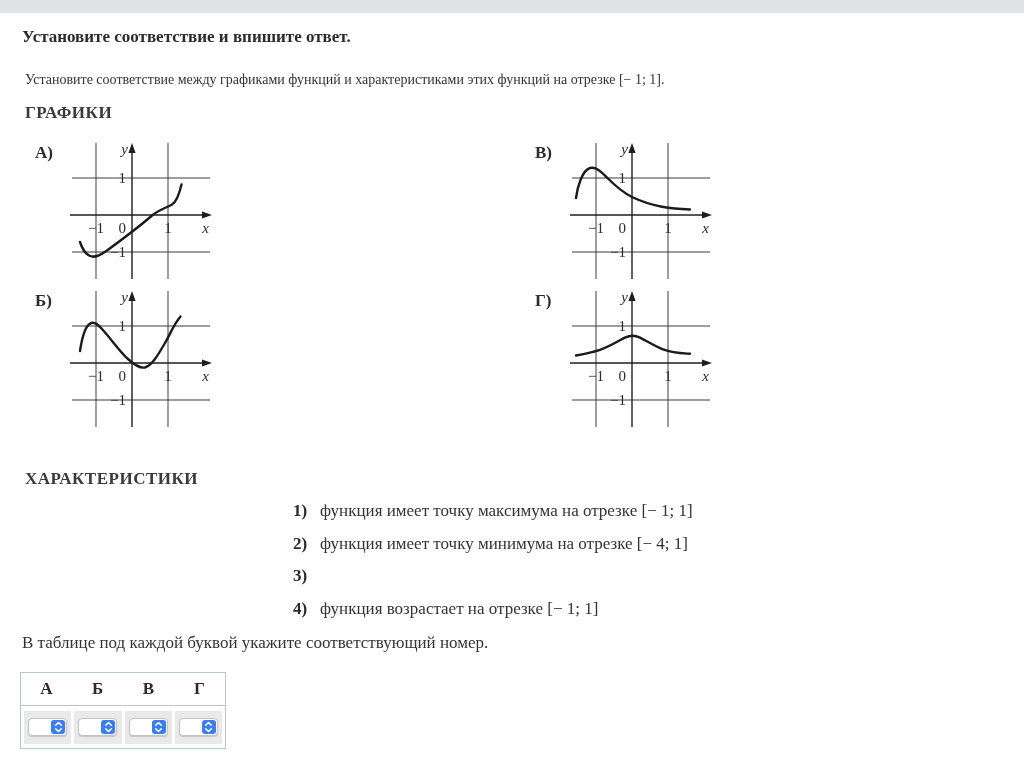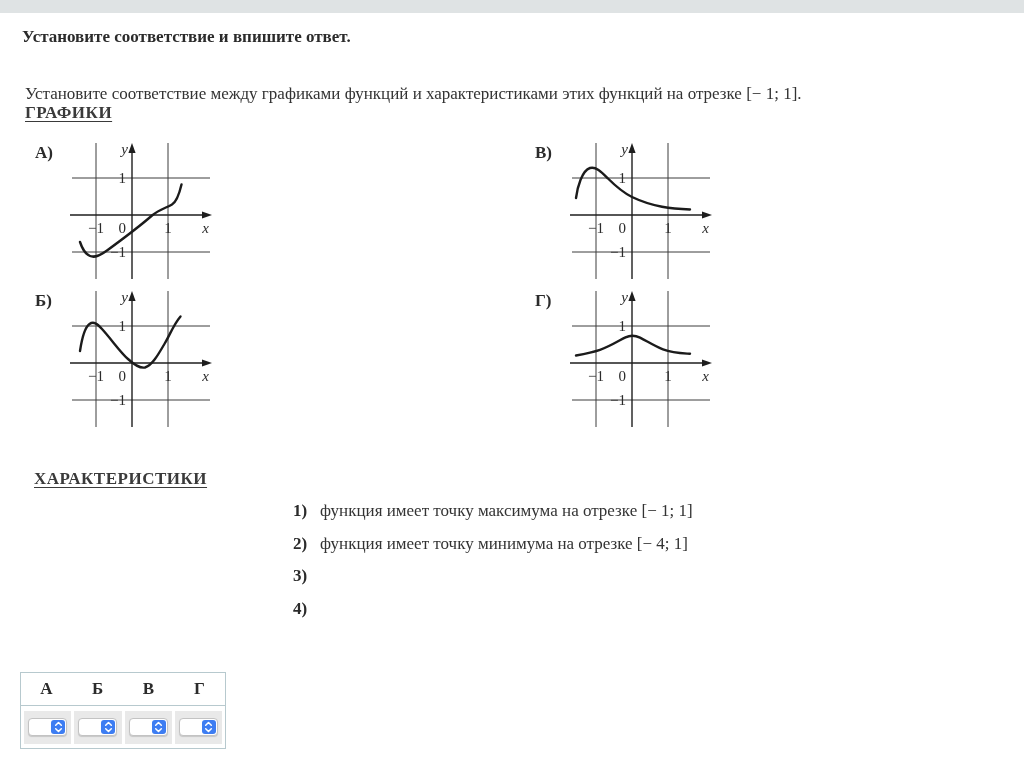--- a/index.html
+++ b/index.html
@@ -13,7 +13,7 @@
   .topbar { position:absolute; left:0; top:0; width:1024px; height:13px; background:#dfe3e4; }
 
   .q-title { position:absolute; left:22px; top:27px; font-size:17px; font-weight:bold; color:#2b2b2b; }
-  .q-intro { position:absolute; left:25px; top:84px; font-size:17px; color:#333; }
+  .q-intro { position:absolute; left:25px; top:72px; font-size:14px; color:#333; }
 
   .section-heading {
     position:absolute; font-size:17px; font-weight:bold; color:#3a3a3a;

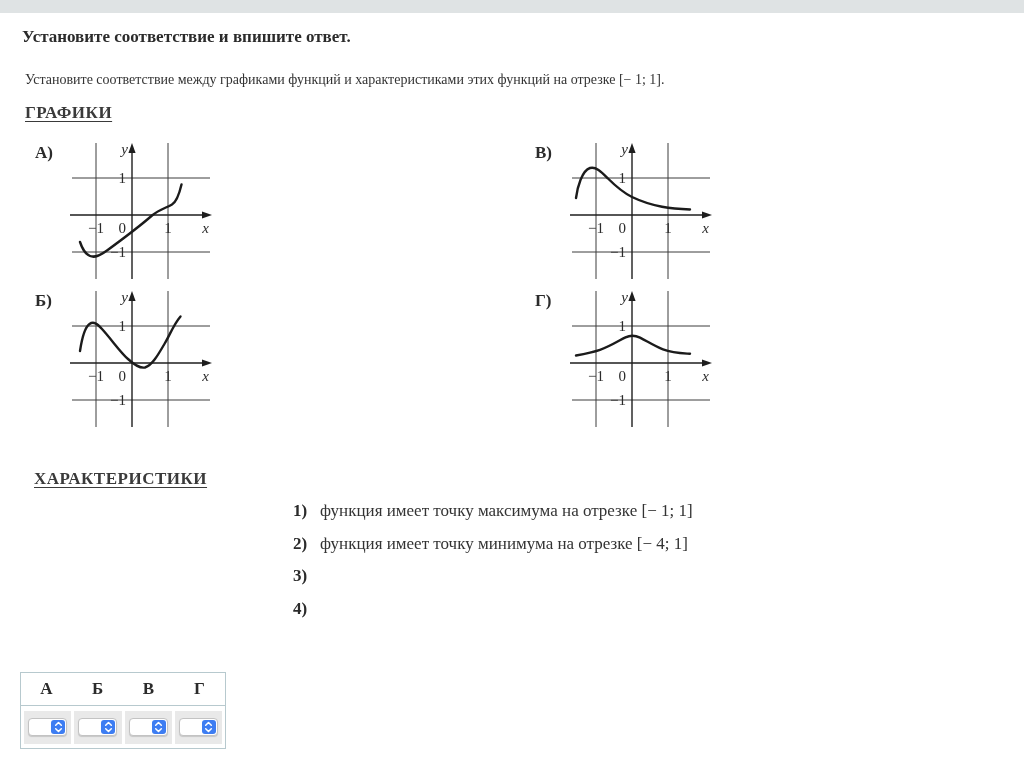--- a/index.html
+++ b/index.html
@@ -17,7 +17,7 @@
 
   .section-heading {
     position:absolute; font-size:17px; font-weight:bold; color:#3a3a3a;
-    text-decoration:underline; text-underline-offset:3px; letter-spacing:0.5px;
+    text-underline-offset:3px; letter-spacing:0.5px;
   }
   #graphs-heading { left:25px; top:103px; }
   #chars-heading  { left:25px; top:469px;margin-left:9px; }

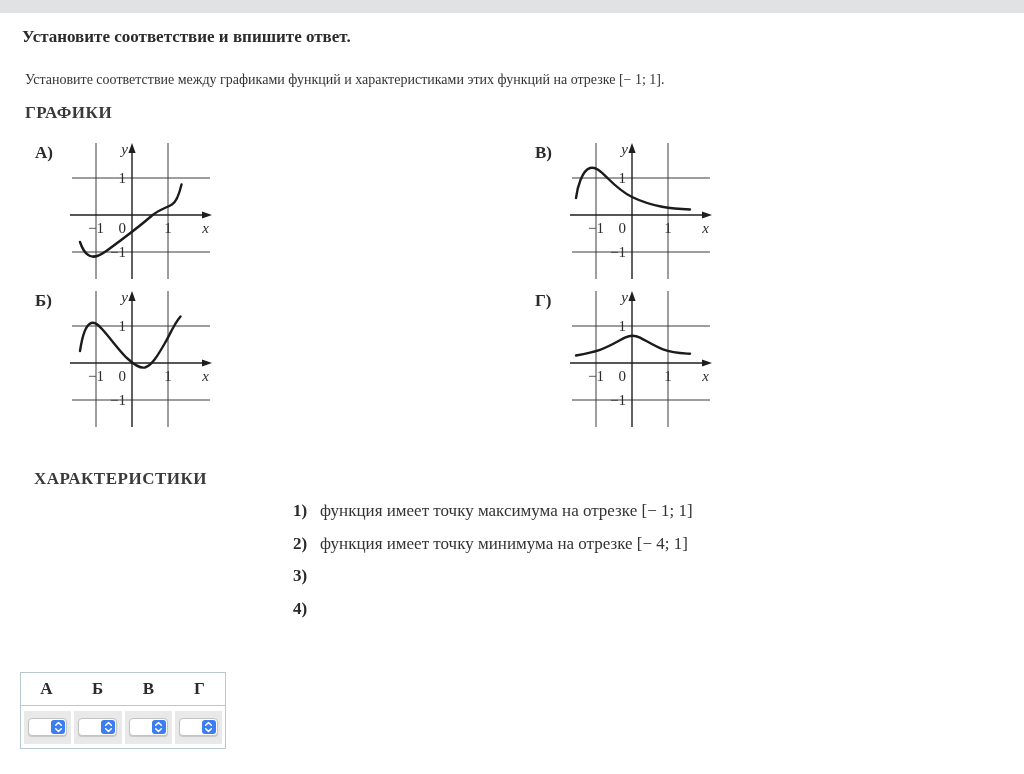--- a/index.html
+++ b/index.html
@@ -20,7 +20,7 @@
     text-underline-offset:3px; letter-spacing:0.5px;
   }
   #graphs-heading { left:25px; top:103px; }
-  #chars-heading  { left:25px; top:469px;margin-left:9px; }
+  #chars-heading  { left:25px; top:469px; }
 
   .graph-block { position:absolute; display:flex; align-items:flex-start; }
   .graph-label { font-size:17px; font-weight:bold; color:#2b2b2b; width:27px; padding-top:4px; }

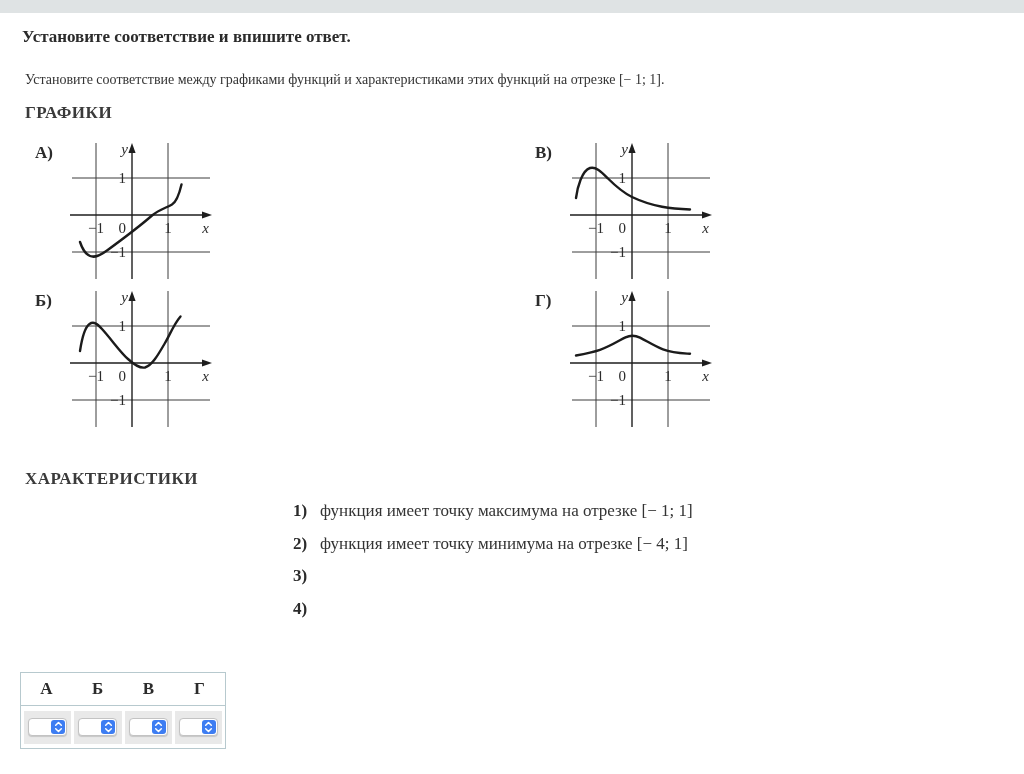--- a/index.html
+++ b/index.html
@@ -180,6 +180,7 @@
     </li>
     <li class="char-item">
       <span class="char-num">4)</span>
+      <span>функция возрастает на отрезке  [− 1;  1]</span>
     </li>
   </ul>
 

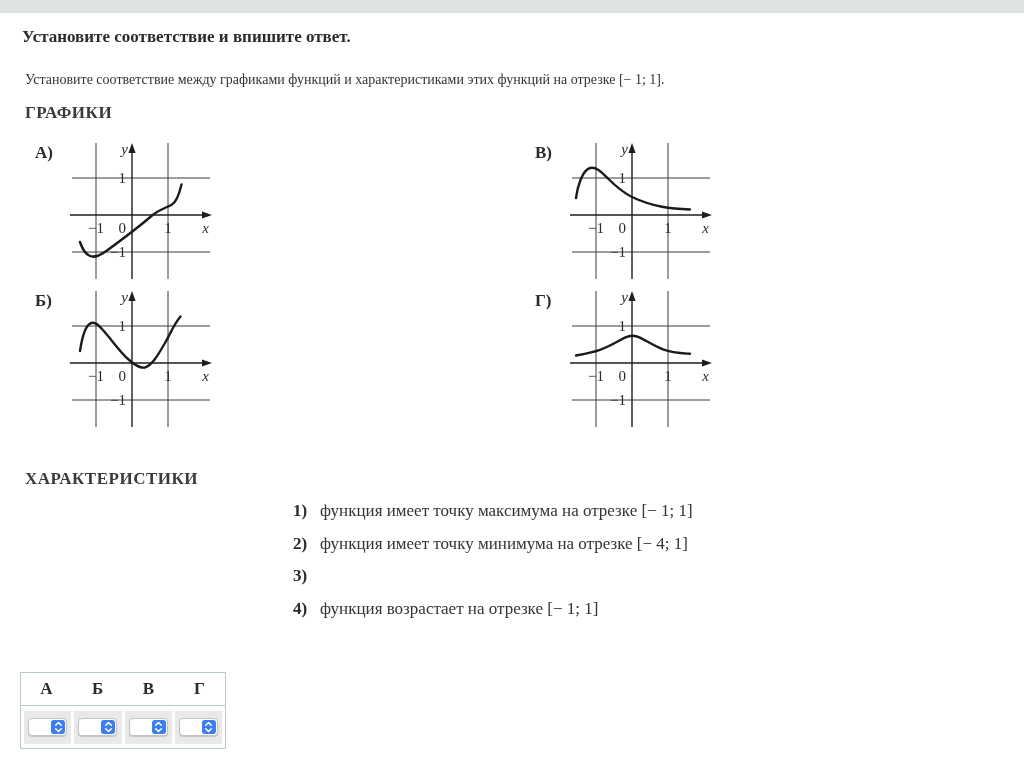--- a/index.html
+++ b/index.html
@@ -184,6 +184,7 @@
     </li>
   </ul>
 
+  <div class="table-instruction">В таблице под каждой буквой укажите соответствующий номер.</div>
 
   <div class="answer-table">
     <div class="answer-header">

